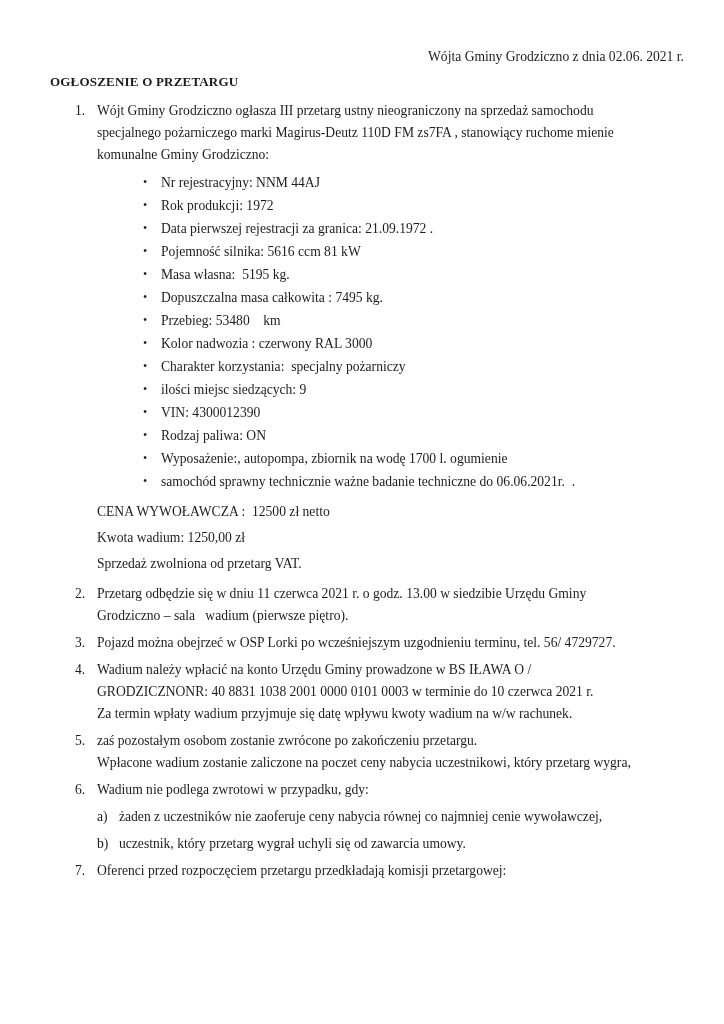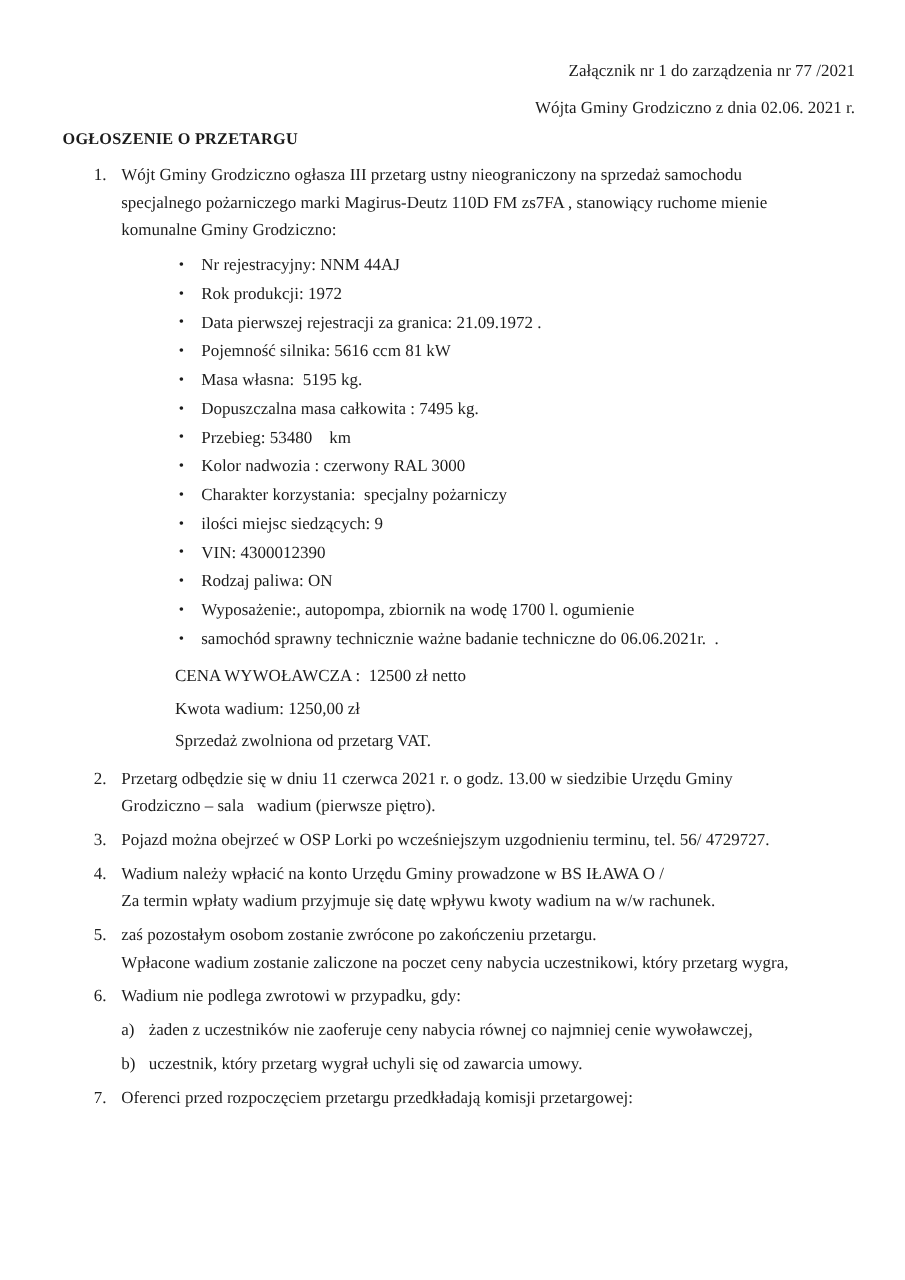--- a/index.html
+++ b/index.html
@@ -92,7 +92,6 @@
 <div class="page">
 
   <div class="header">
-    <div class="hline">Załącznik nr 1 do zarządzenia nr 77 /2021</div>
     <div class="hline">Wójta Gminy Grodziczno z dnia 02.06. 2021 r.</div>
   </div>
 

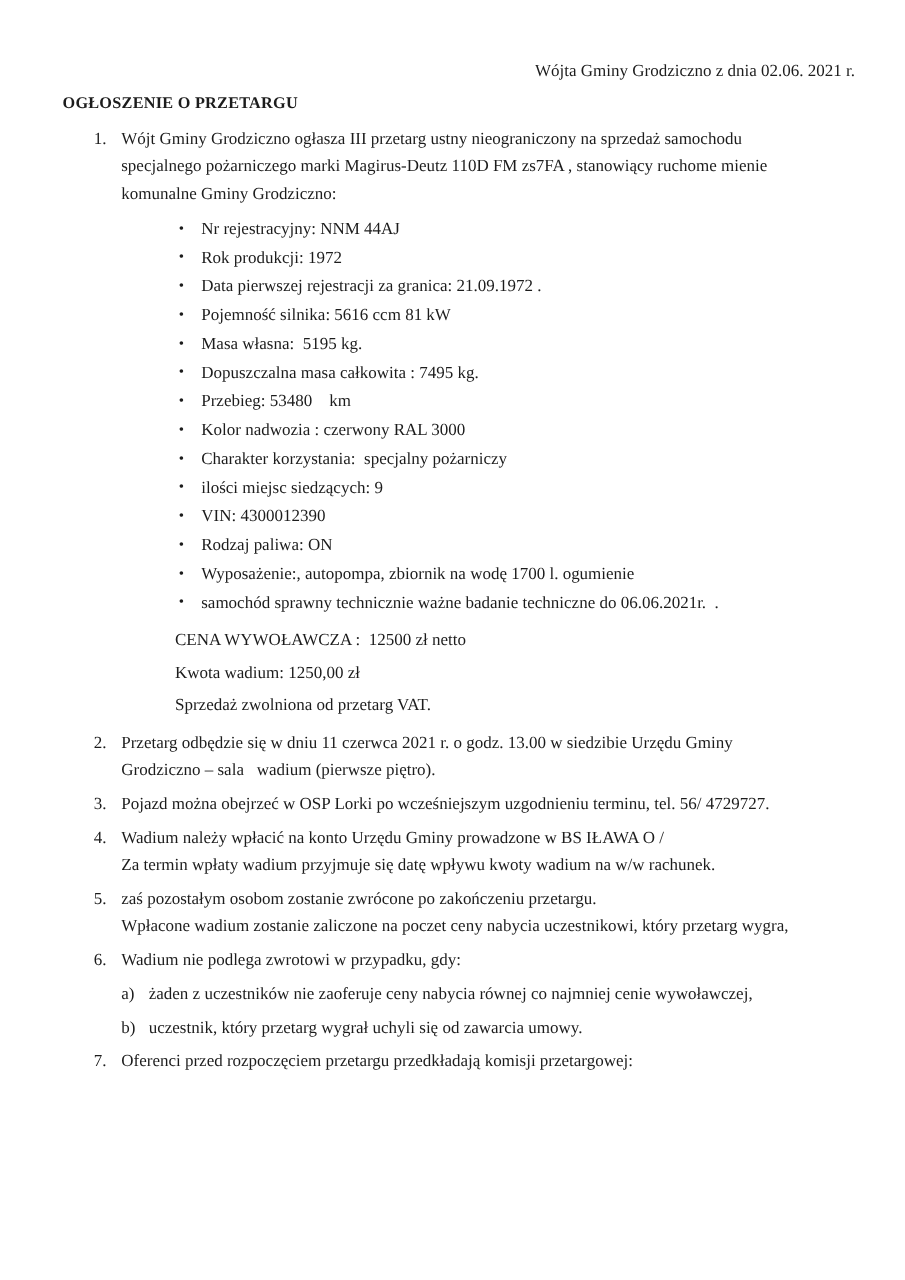--- a/index.html
+++ b/index.html
@@ -75,7 +75,6 @@
   .price-line {
     line-height: 26px;
     white-space: pre-wrap;
-    margin-left: 43px;
   }
   .sub-item {
     display: flex;

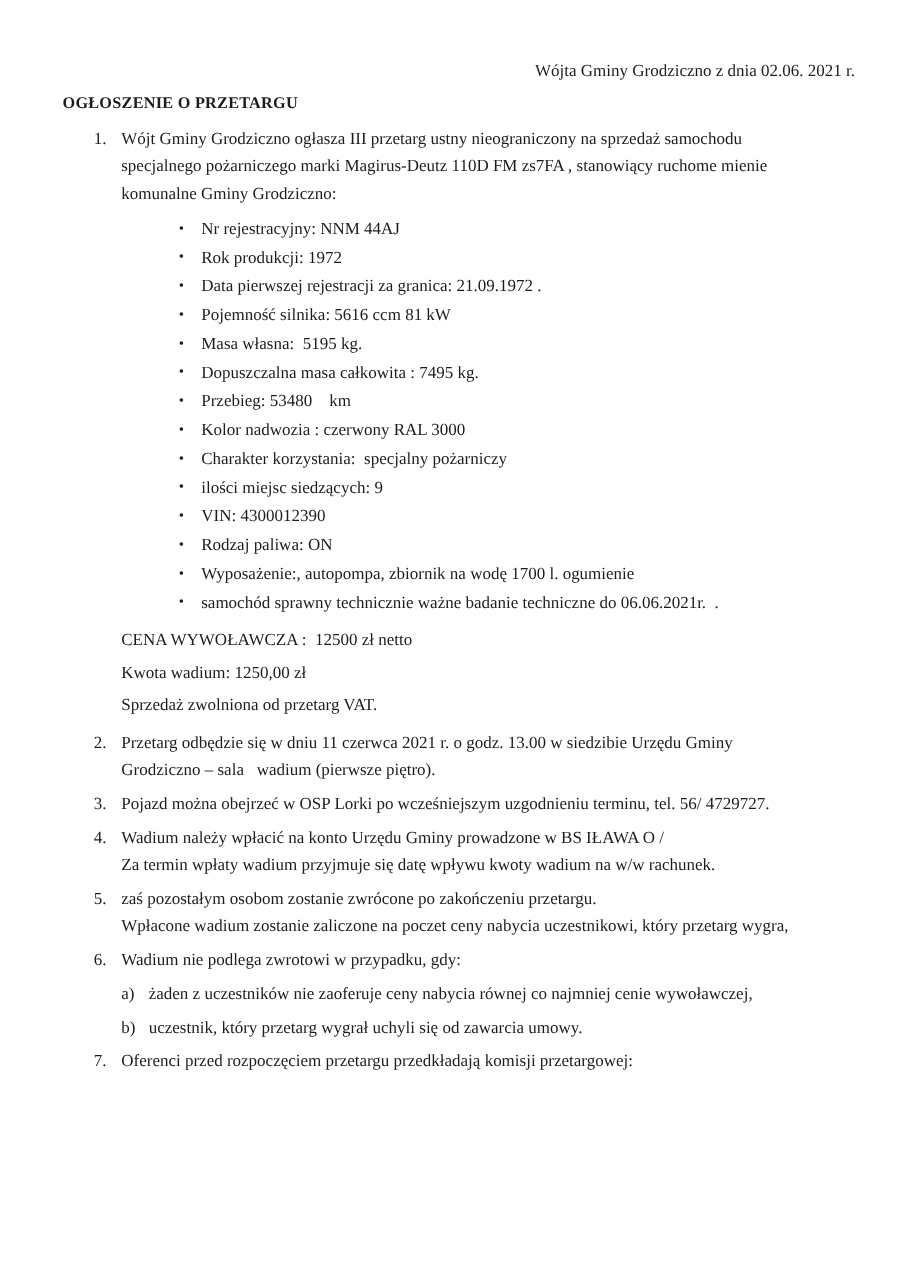--- a/index.html
+++ b/index.html
@@ -189,6 +189,7 @@
     <span class="num">4.</span>
     <div class="item-body">
       <div class="line">Wadium należy wpłacić na konto Urzędu Gminy prowadzone w BS IŁAWA O /</div>
+      <div class="line">GRODZICZNONR: 40 8831 1038 2001 0000 0101 0003 w terminie do 10 czerwca 2021 r.</div>
       <div class="line">Za termin wpłaty wadium przyjmuje się datę wpływu kwoty wadium na w/w rachunek.</div>
     </div>
   </div>

